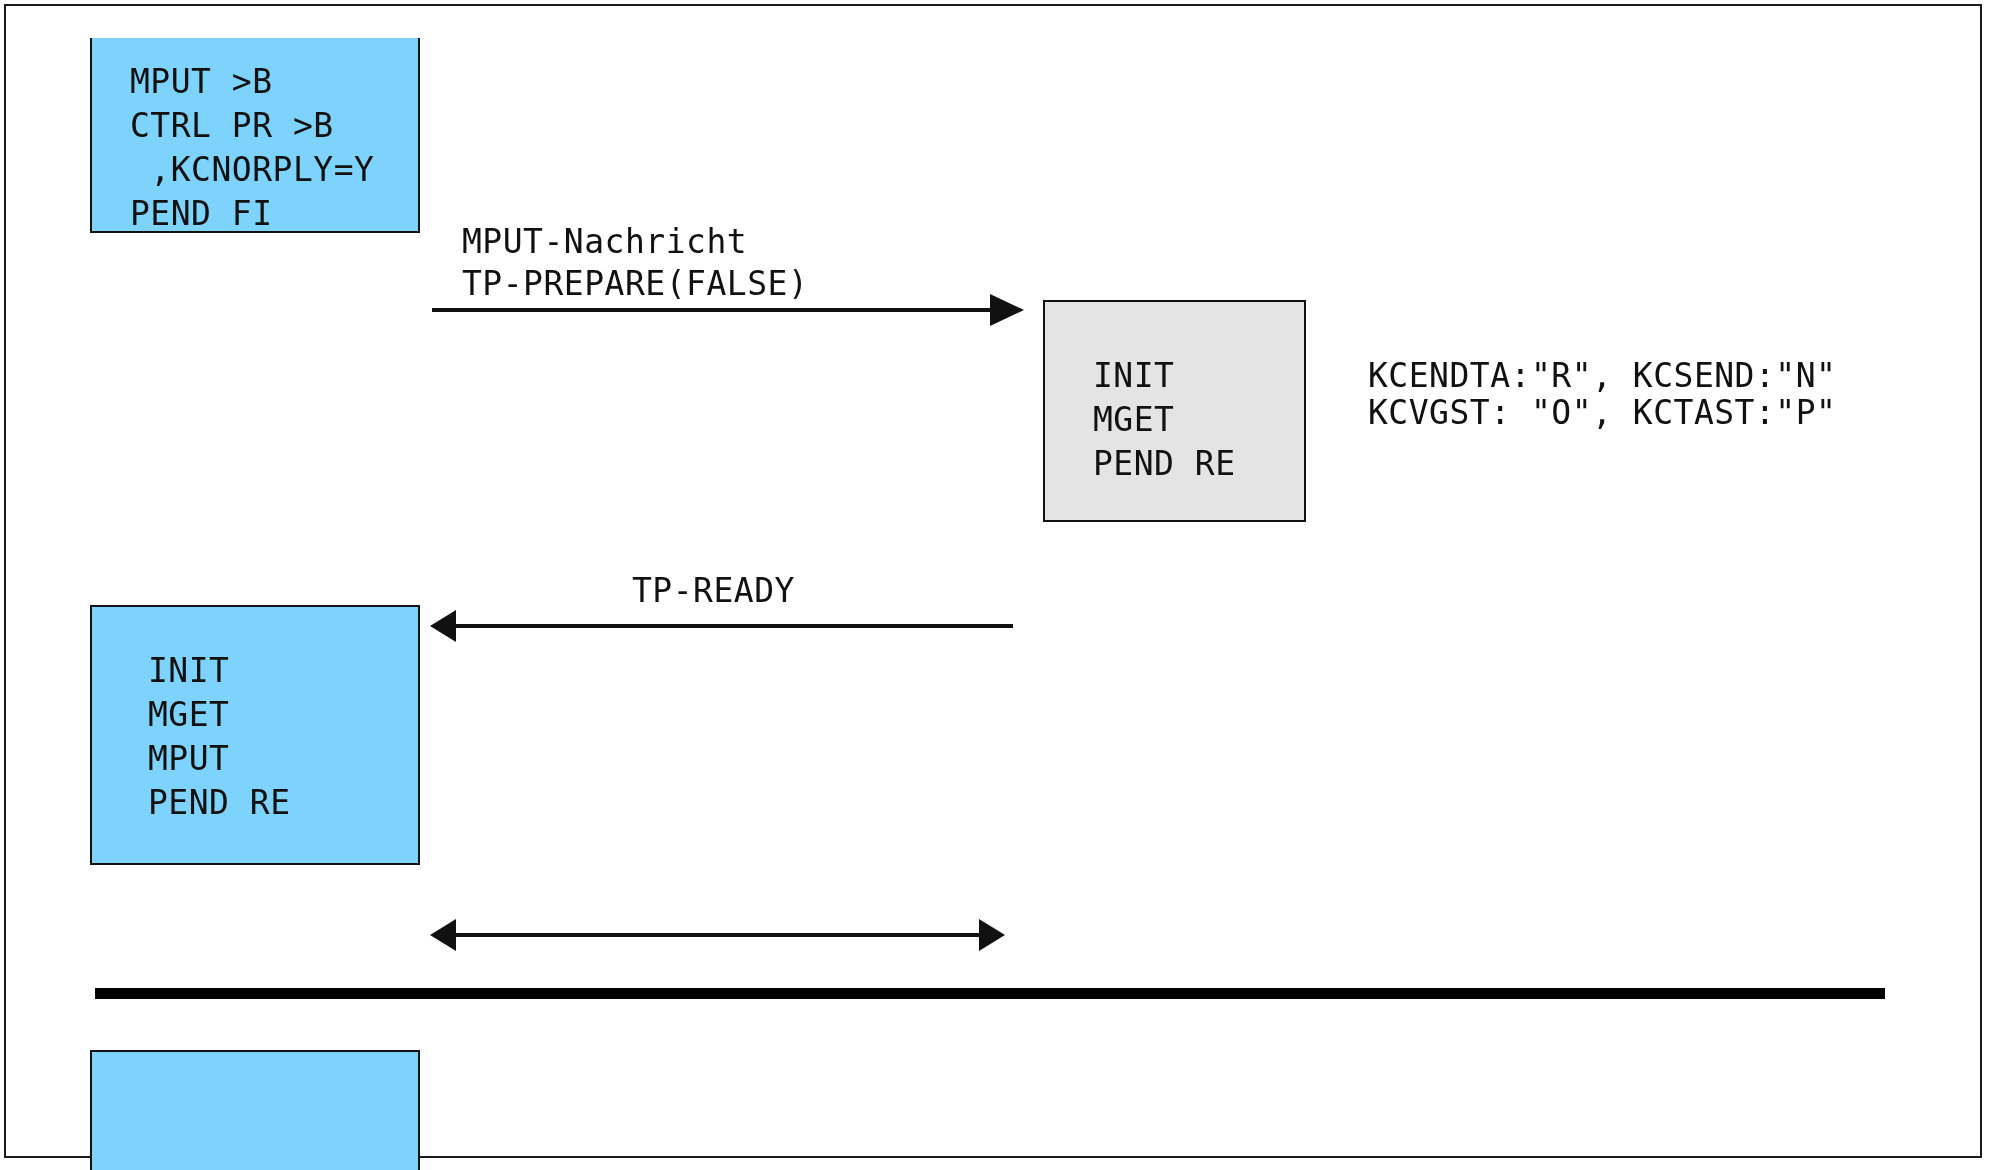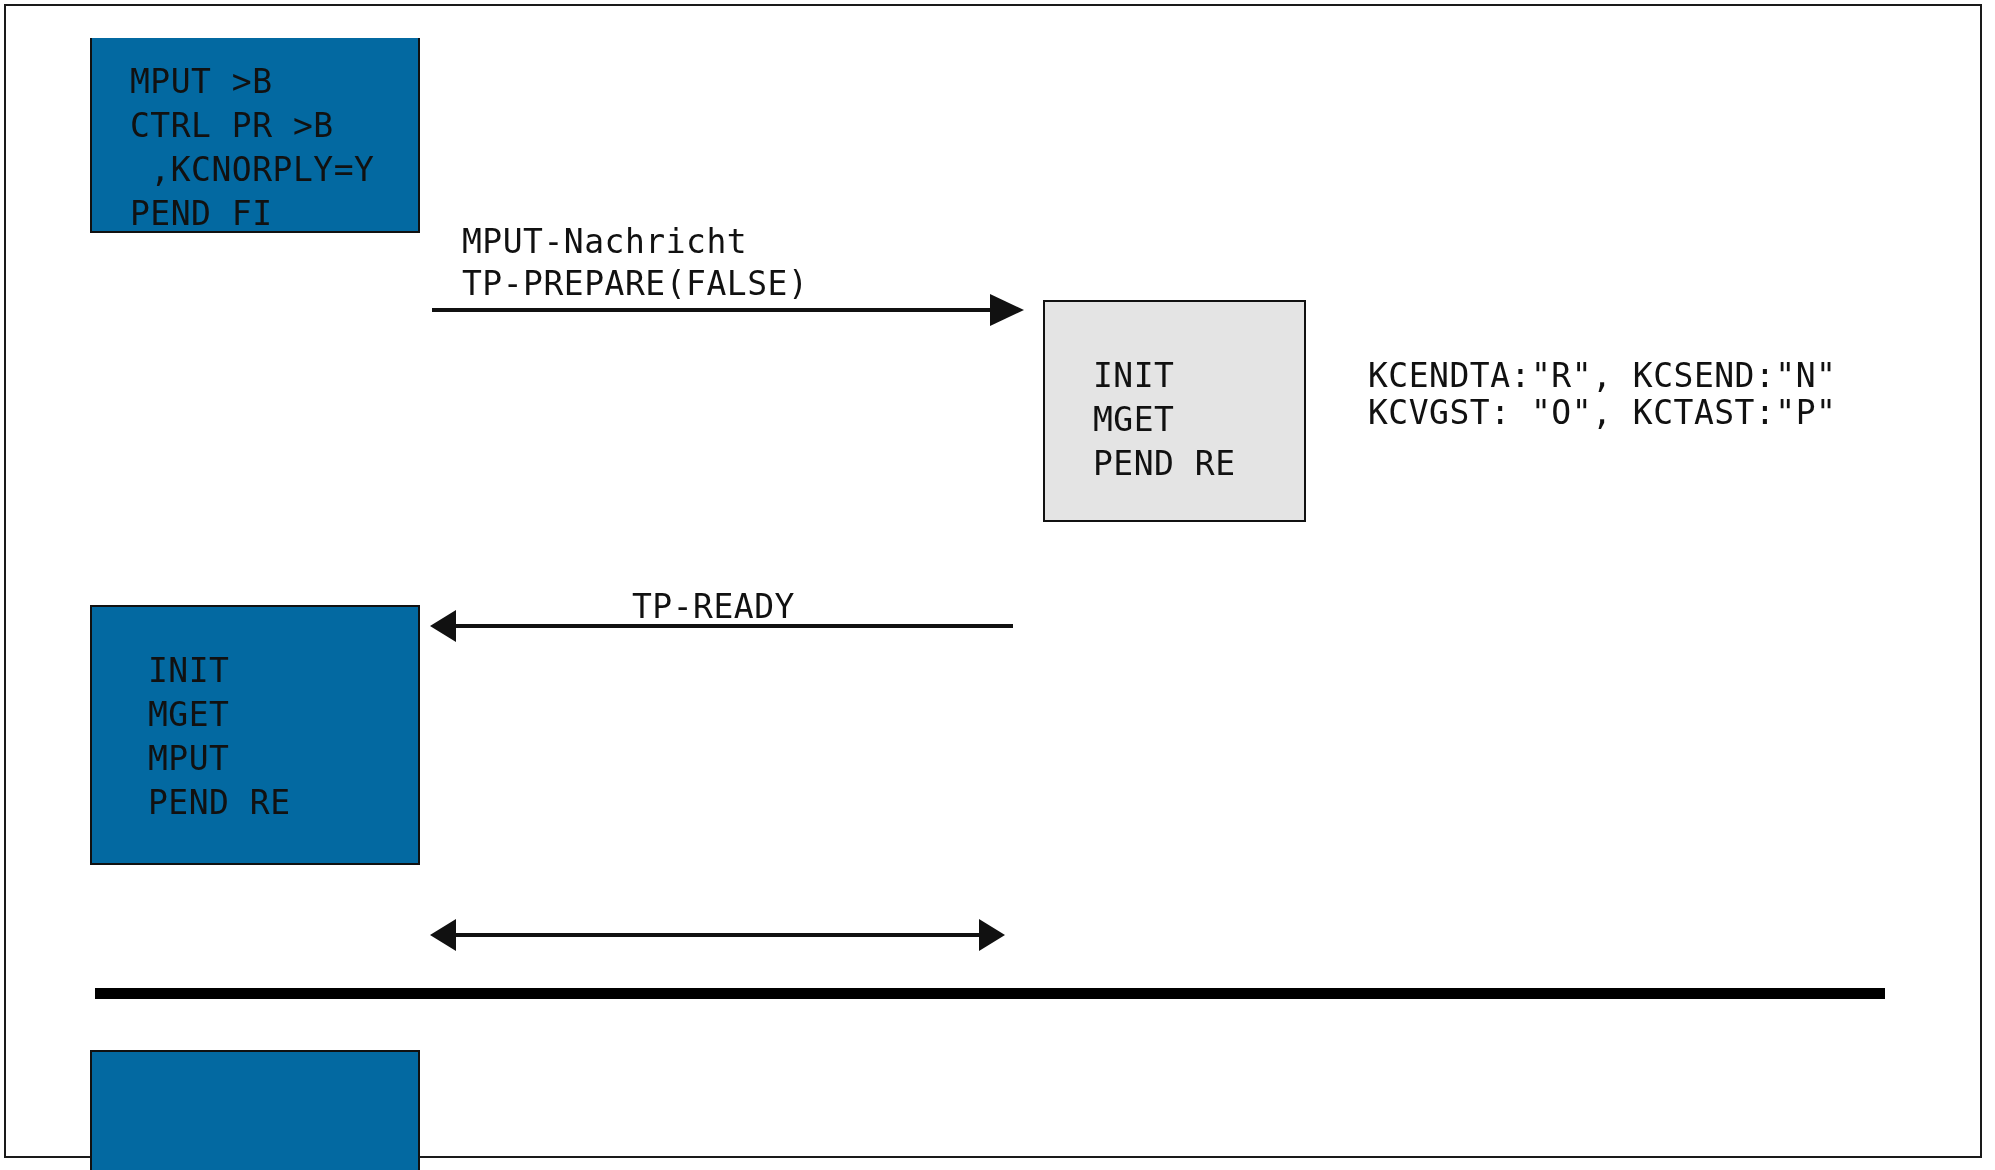--- a/index.html
+++ b/index.html
@@ -34,7 +34,7 @@
   .code-box {
     position: absolute;
     box-sizing: border-box;
-    background: #0369a1;
+    background: #7dd3fc;
     border: 2px solid #111111;
   }
   .code-box.open-top {

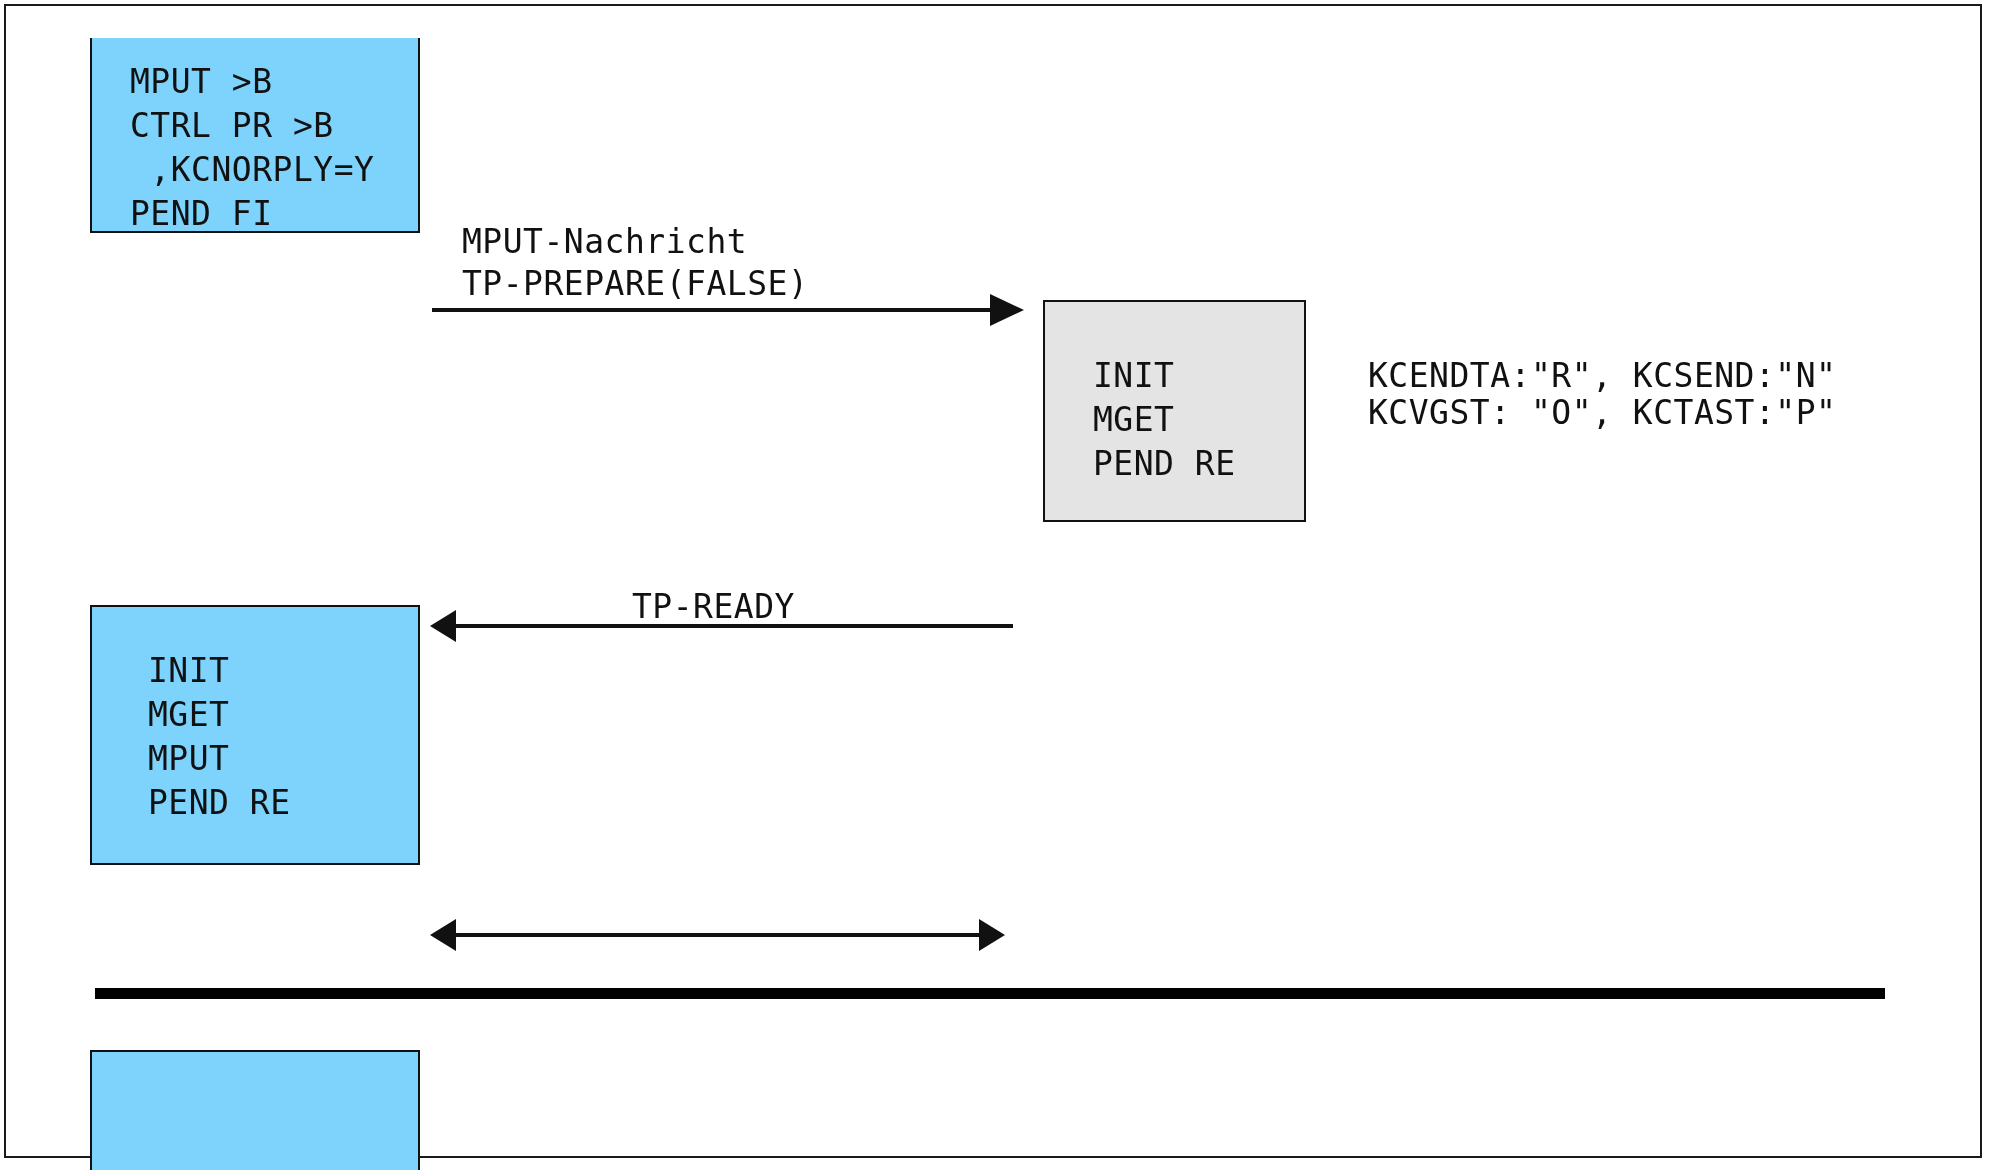--- a/index.html
+++ b/index.html
@@ -114,7 +114,7 @@
   <div class="label" style="left:1368px; top:355px;">KCENDTA:"R", KCSEND:"N"</div>
   <div class="label" style="left:1368px; top:392px;">KCVGST: "O", KCTAST:"P"</div>
 
-  <div class="label" style="left:632px; top:586px;">TP-READY</div>
+  <div class="label" style="left:632px; top:570px;">TP-READY</div>
 
   <div class="arrow" style="left:430px; top:608px; width:585px;">
     <svg width="585" height="36" viewBox="0 0 585 36" xmlns="http://www.w3.org/2000/svg">

